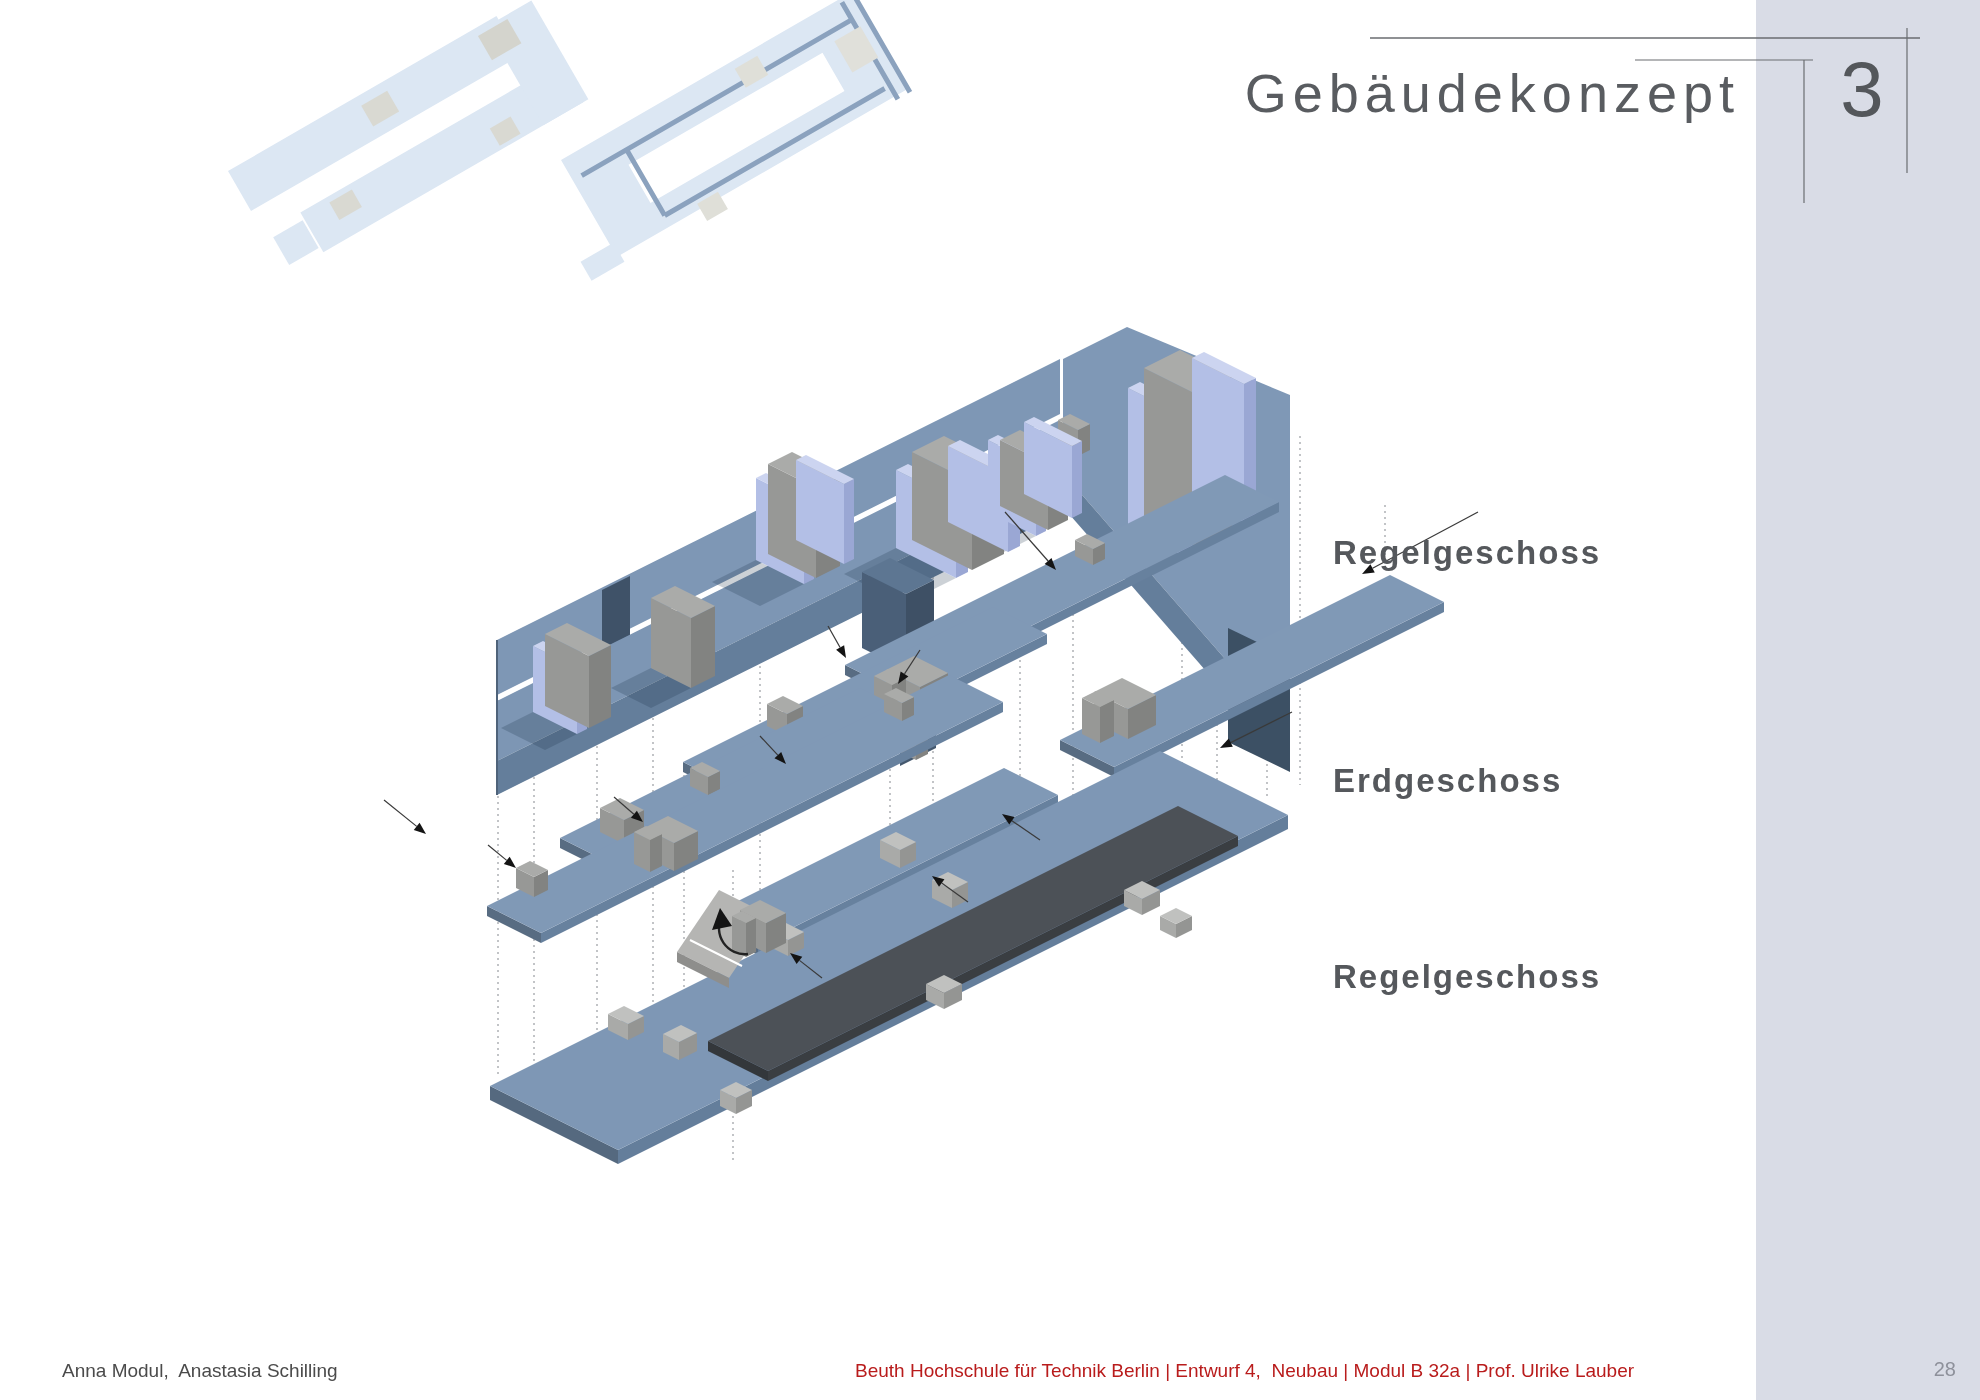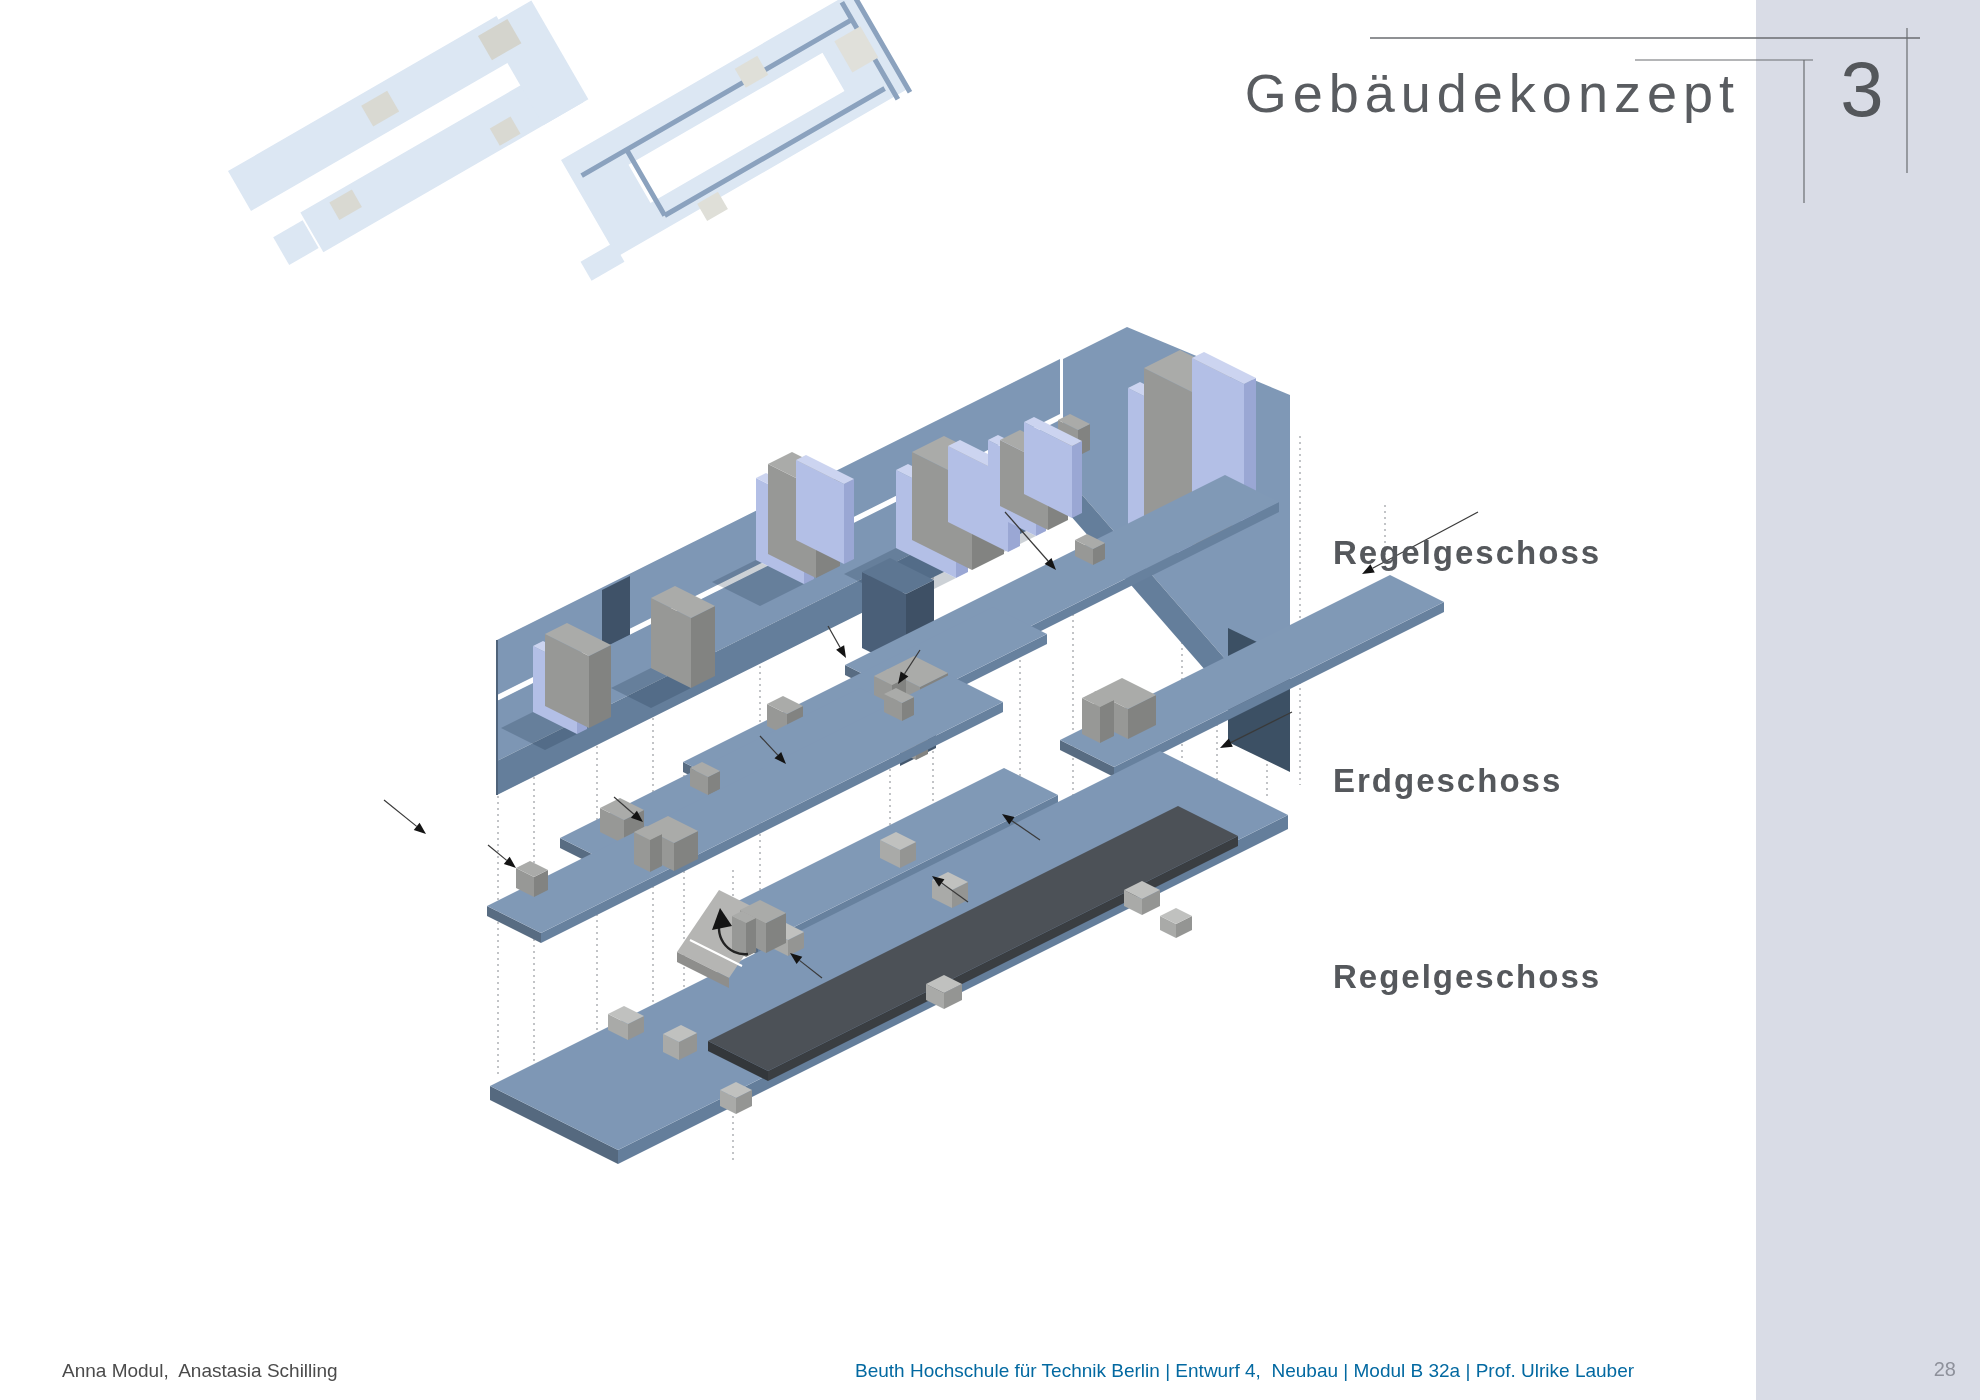--- a/index.html
+++ b/index.html
@@ -16,7 +16,7 @@
   #label-erdgeschoss{top:762px;}
   #label-untergeschoss{top:958px;}
   .footer-authors{position:absolute;left:62px;top:1360px;font-size:19px;color:#4b4b4b;white-space:pre;}
-  .footer-institution{position:absolute;left:855px;top:1360px;font-size:19px;color:#0369a1;white-space:pre;}
+  .footer-institution{position:absolute;left:855px;top:1360px;font-size:19px;color:#b91c1c;white-space:pre;}
   .footer-page{position:absolute;right:24px;top:1358px;font-size:20px;color:#8e919b;}
 </style>
 </head>

